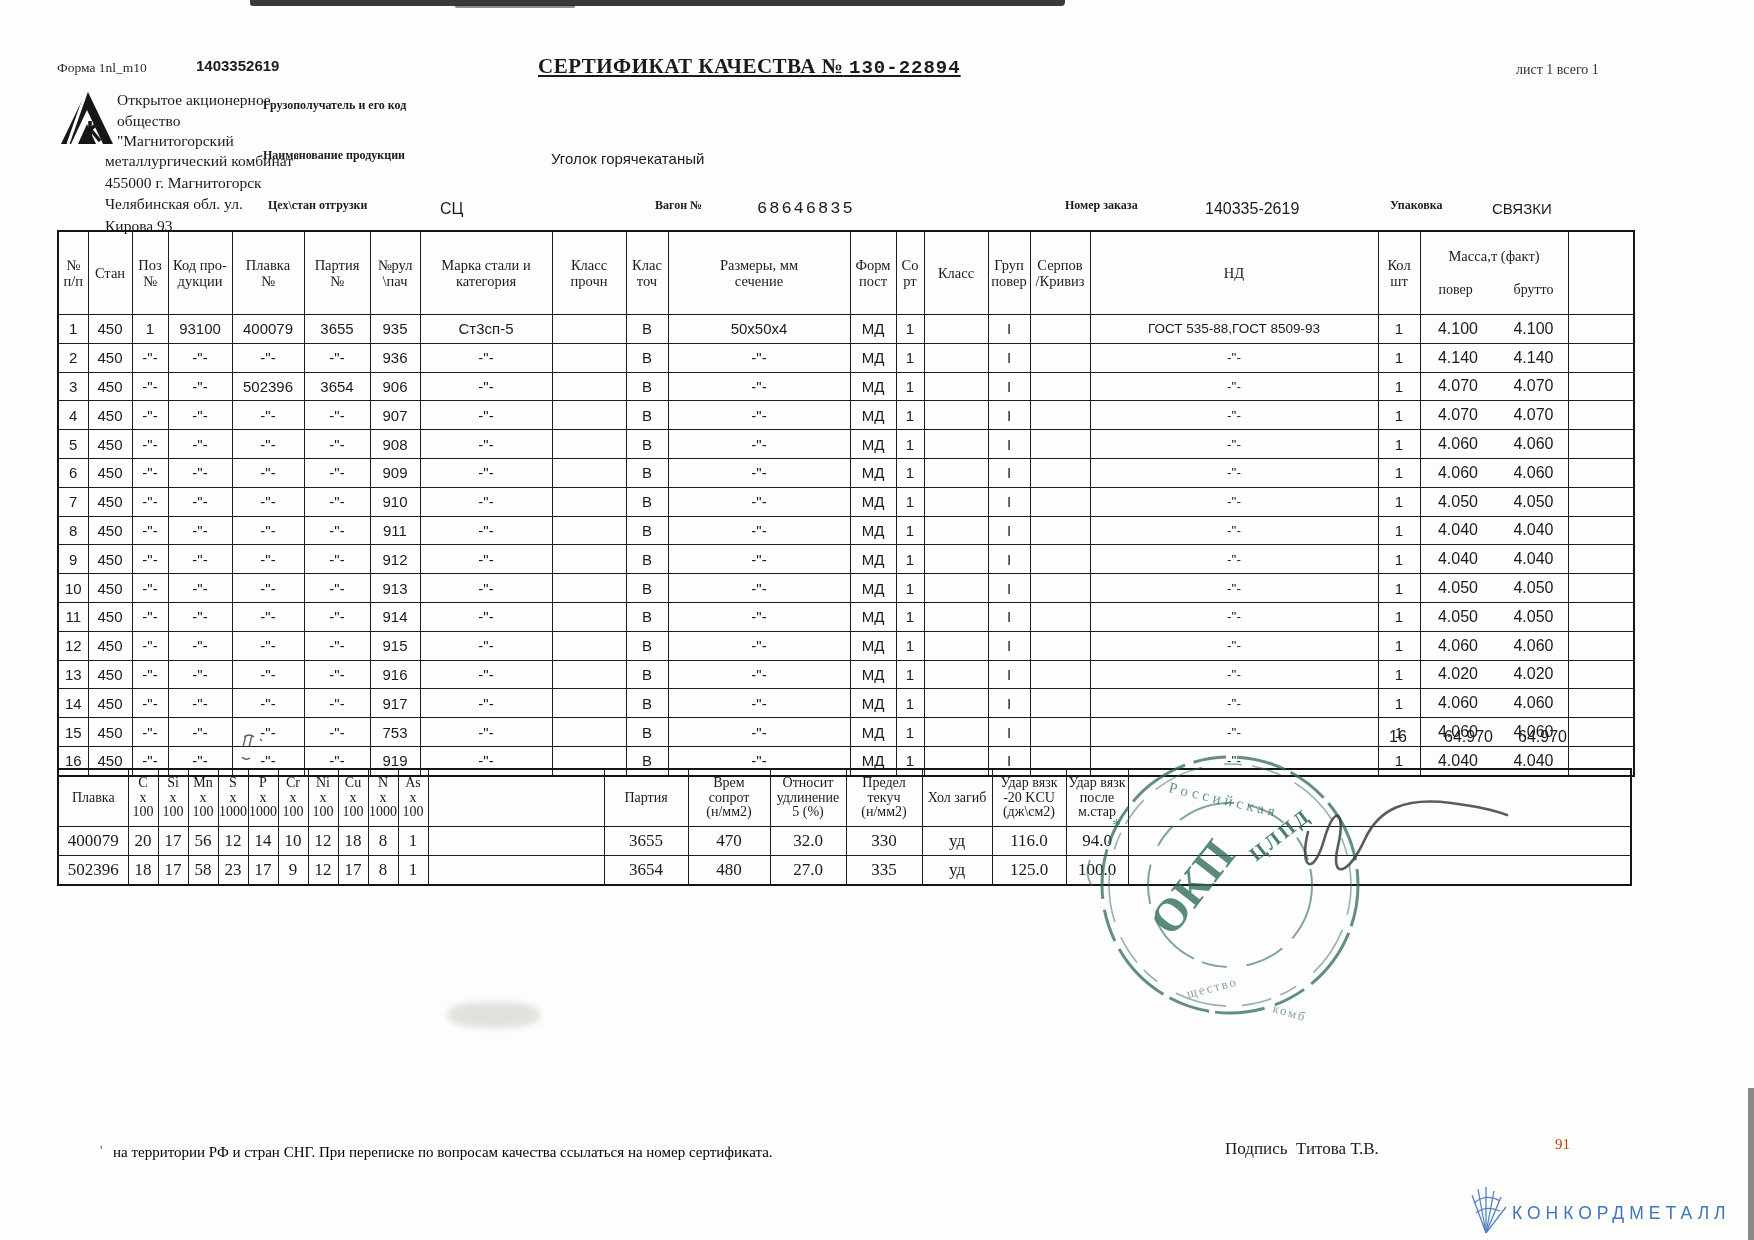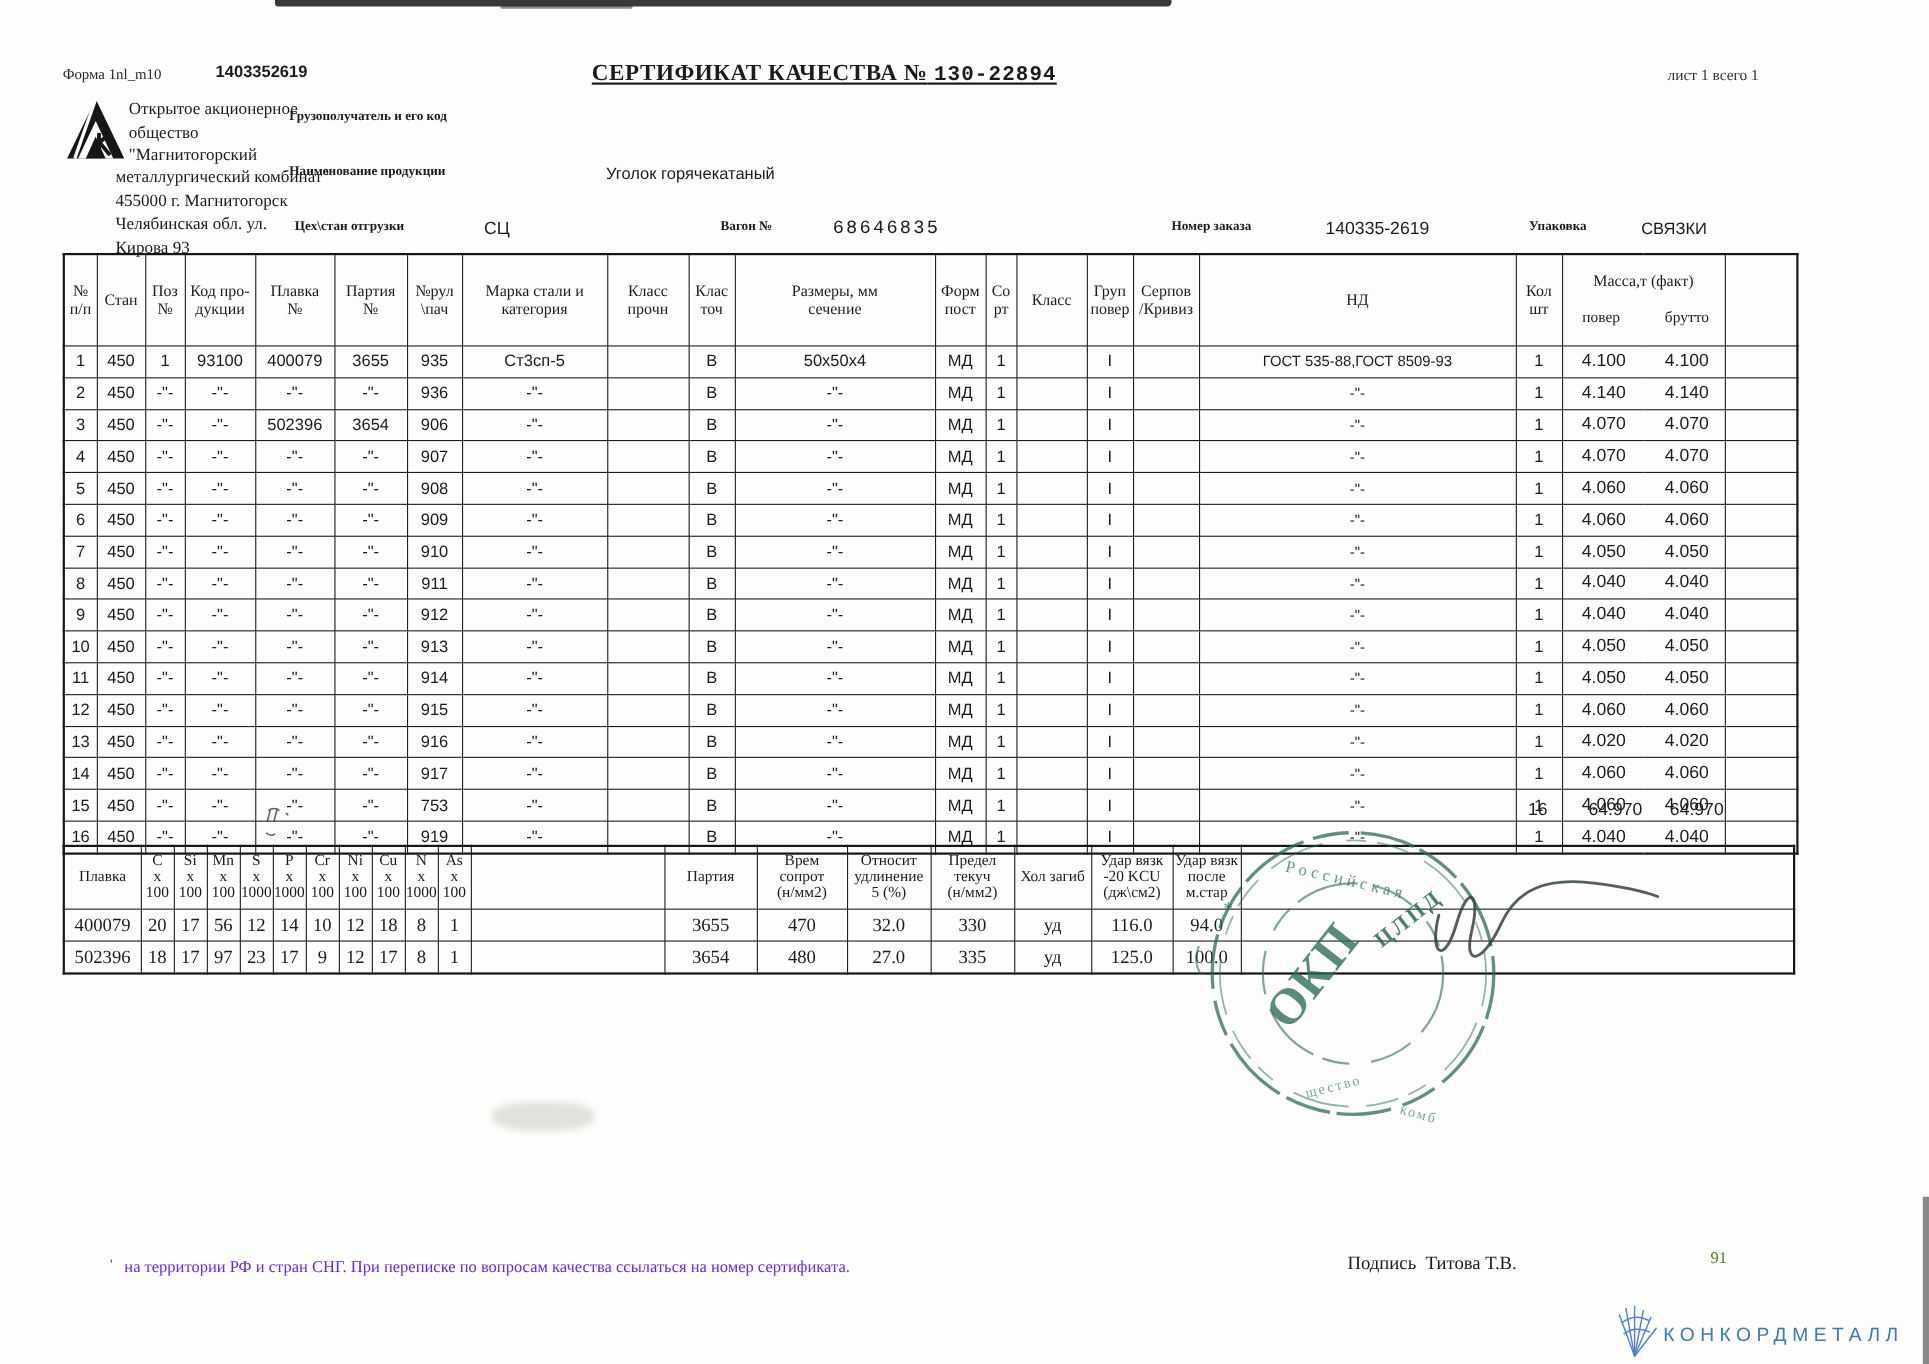--- a/index.html
+++ b/index.html
@@ -668,7 +668,7 @@
           <td>502396</td>
           <td>18</td>
           <td>17</td>
-          <td>97</td>
+          <td>58</td>
           <td>23</td>
           <td>17</td>
           <td>9</td>

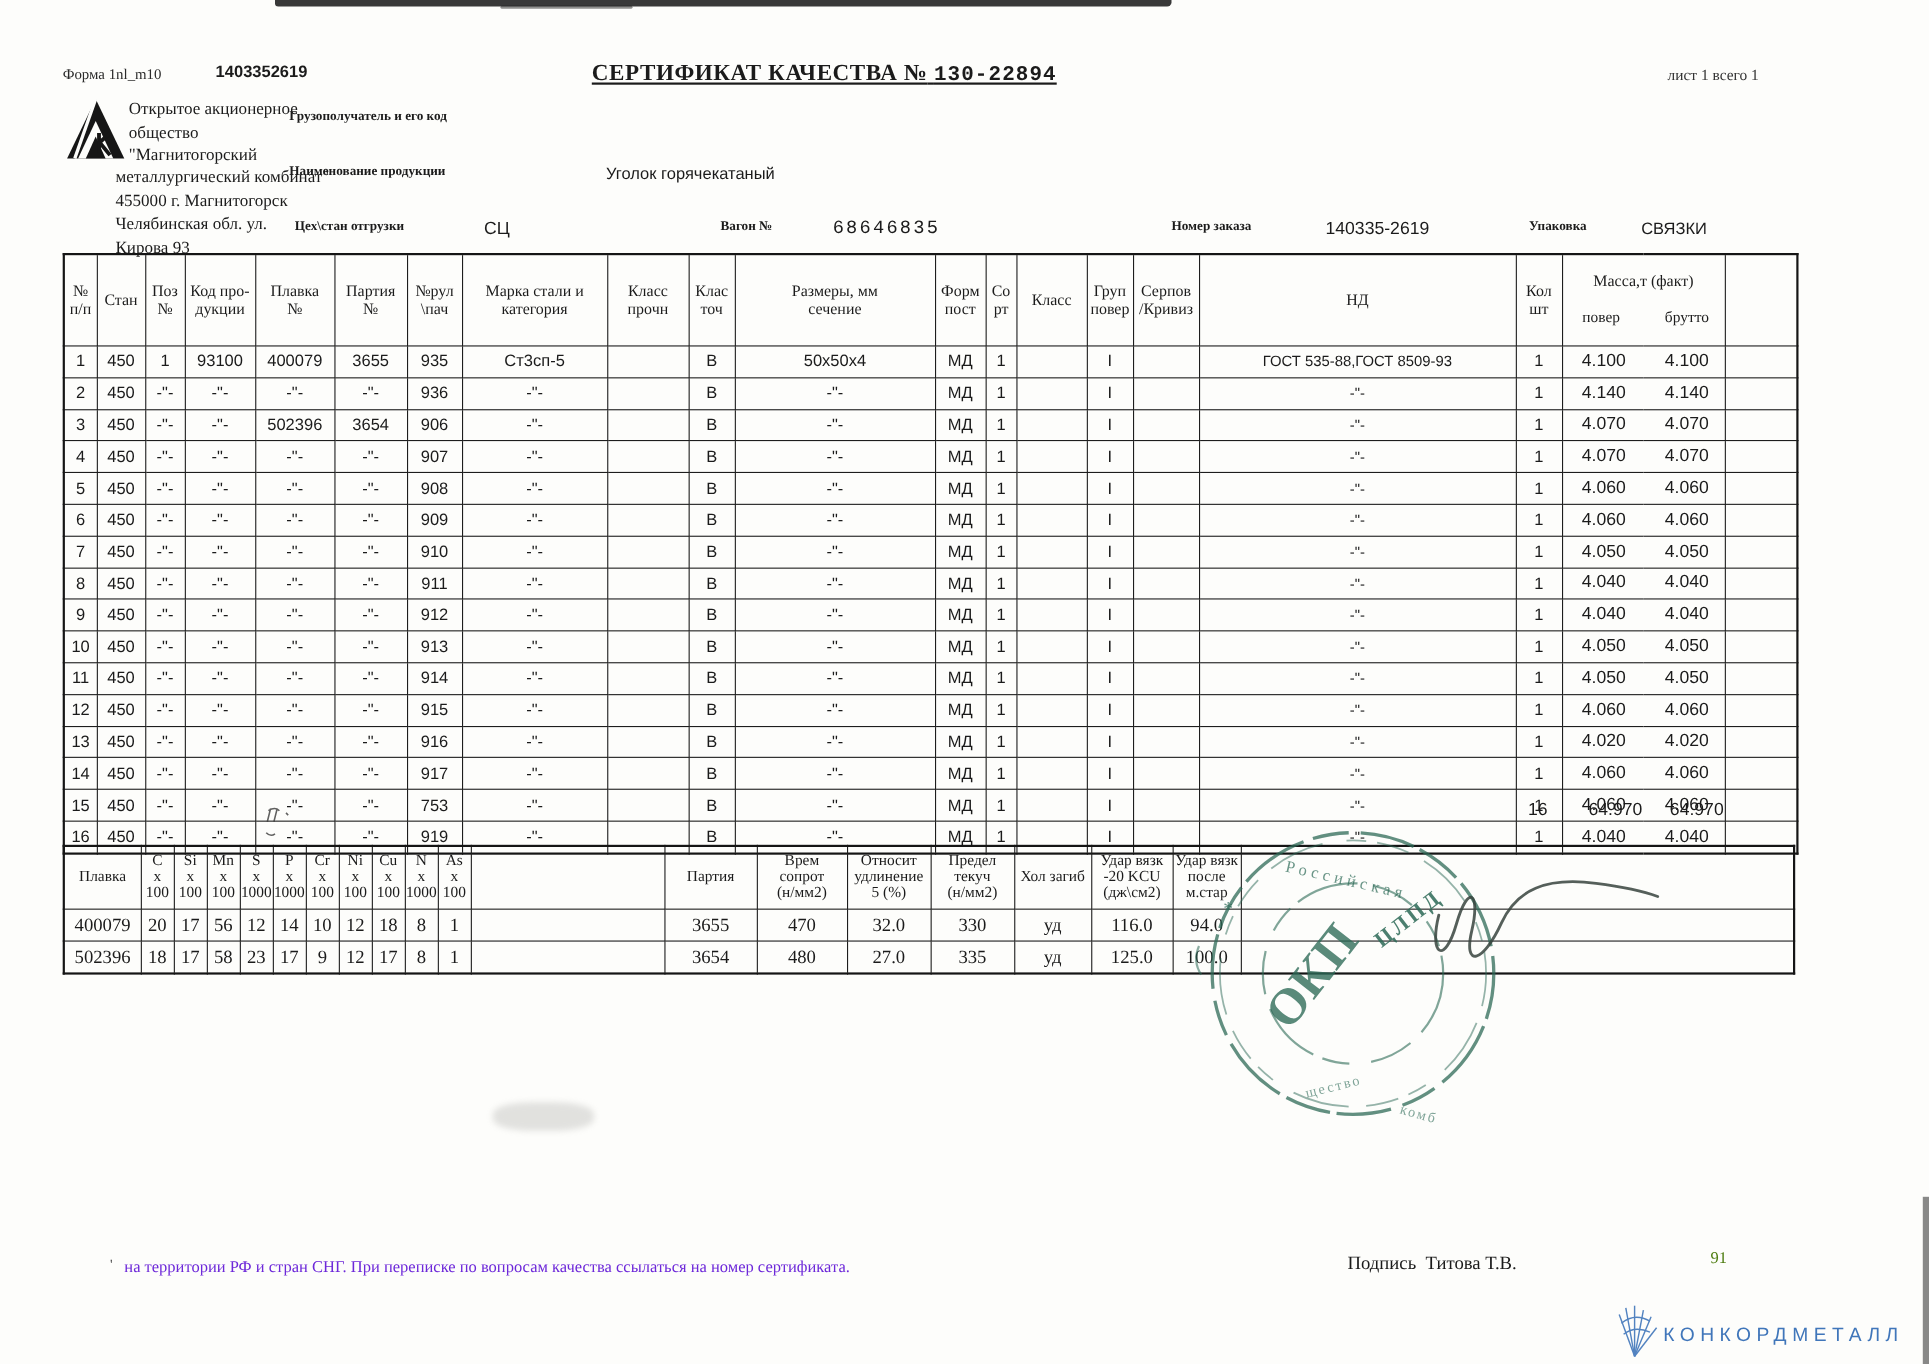--- a/index.html
+++ b/index.html
@@ -52,7 +52,7 @@
   .ct td{height:28px;font-family:"Liberation Serif",serif;font-size:17px;text-align:center;white-space:nowrap;}
 
   
-  .footnote{left:113px;top:1144px;font-size:15px;color:#6d28d9;}
+  .footnote{left:113px;top:1144px;font-size:15px;color:#000000;}
   .foot-mark{left:100px;top:1142px;font-size:13px;color:#444;}
   .sign{left:1225px;top:1139px;font-size:17px;}
   .pagenum{left:1555px;top:1136px;font-size:15px;color:#4d7c0f;}

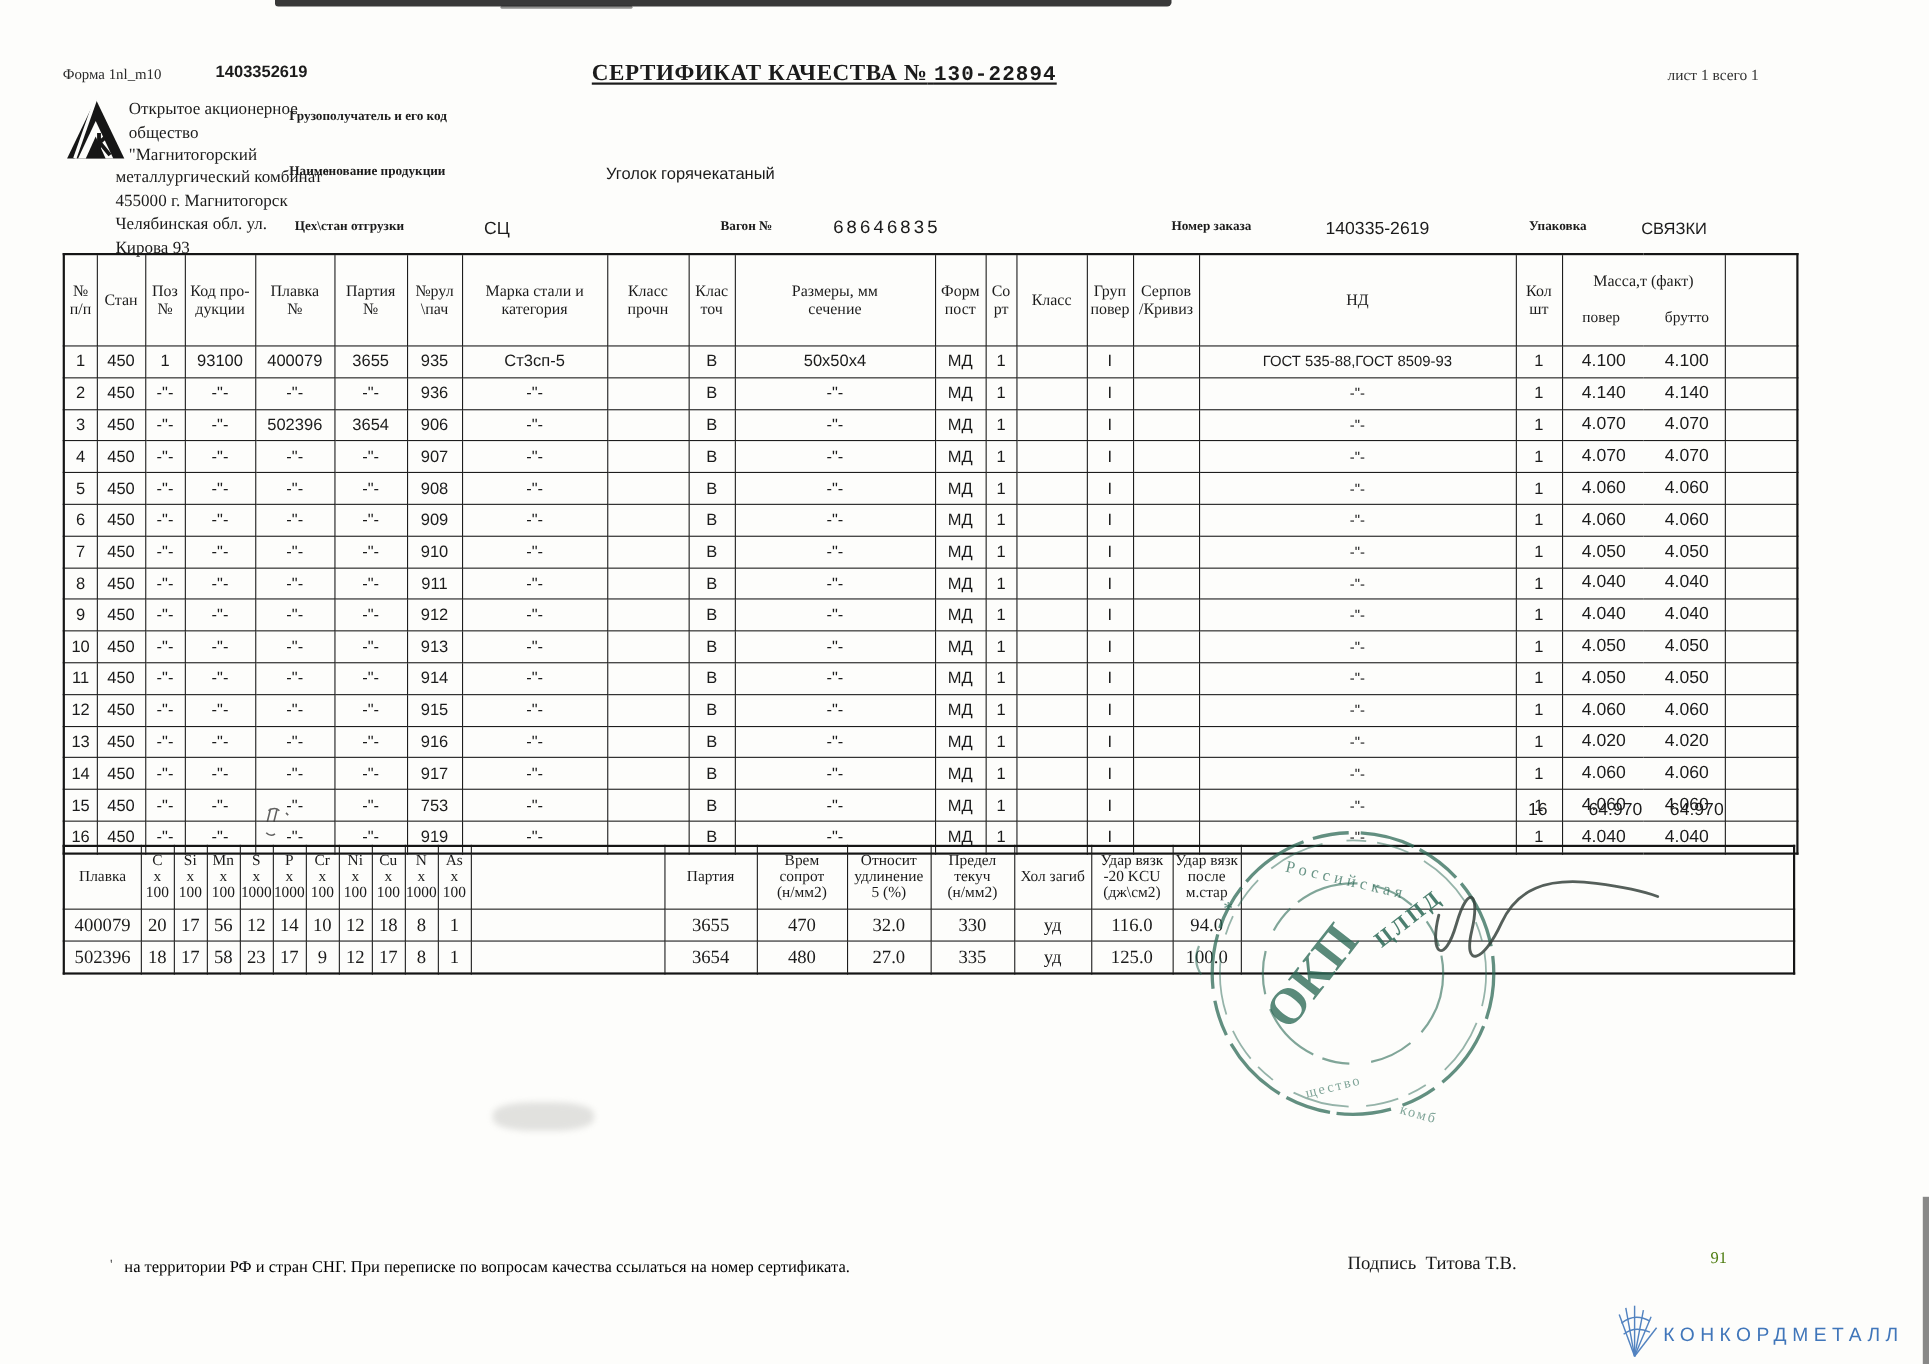--- a/index.html
+++ b/index.html
@@ -55,7 +55,7 @@
   .footnote{left:113px;top:1144px;font-size:15px;color:#000000;}
   .foot-mark{left:100px;top:1142px;font-size:13px;color:#444;}
   .sign{left:1225px;top:1139px;font-size:17px;}
-  .pagenum{left:1555px;top:1136px;font-size:15px;color:#4d7c0f;}
+  .pagenum{left:1555px;top:1136px;font-size:15px;color:#c2410c;}
   .concord{left:1512px;top:1203px;font-size:17.5px;font-family:"Liberation Sans",sans-serif;
            letter-spacing:5px;font-weight:500;white-space:nowrap;}
 

